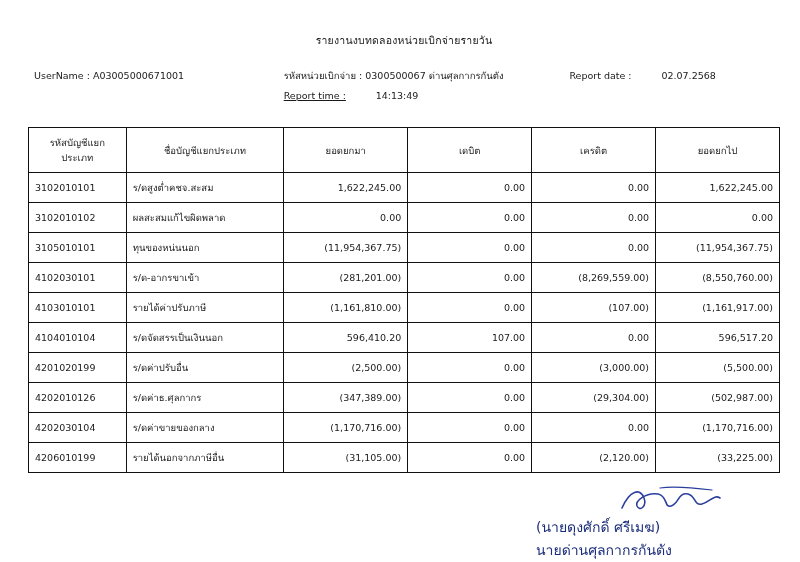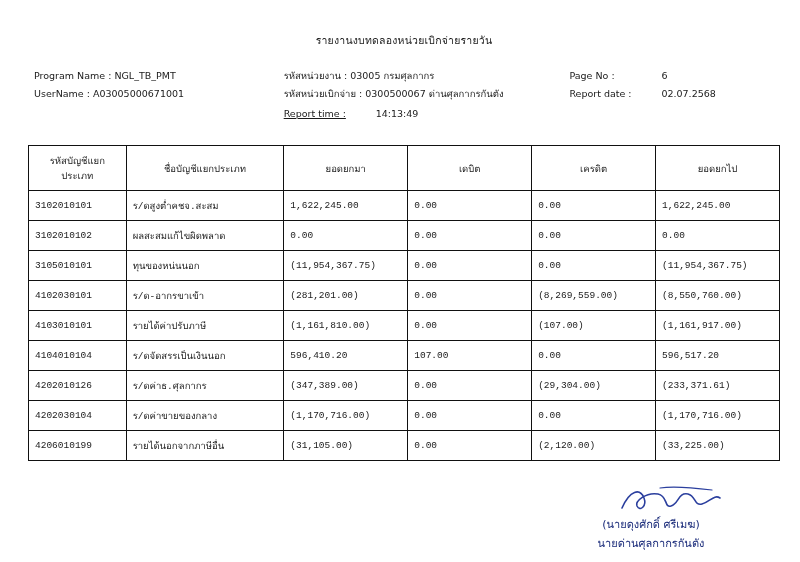--- a/index.html
+++ b/index.html
@@ -155,20 +155,6 @@
 
   <div class="meta">
 
-    <div class="meta-row">
-      <div class="meta-col-left">
-        <span class="meta-label">Program Name :</span>
-        <span class="meta-value">NGL_TB_PMT</span>
-      </div>
-      <div class="meta-col-mid">
-        <span class="meta-label">รหัสหน่วยงาน :</span>
-        <span class="meta-value">03005  กรมศุลกากร</span>
-      </div>
-      <div class="meta-col-right">
-        <span class="meta-label">Page No :</span>
-        <span class="meta-value">6</span>
-      </div>
-    </div>
 
     <div class="meta-row">
       <div class="meta-col-left">

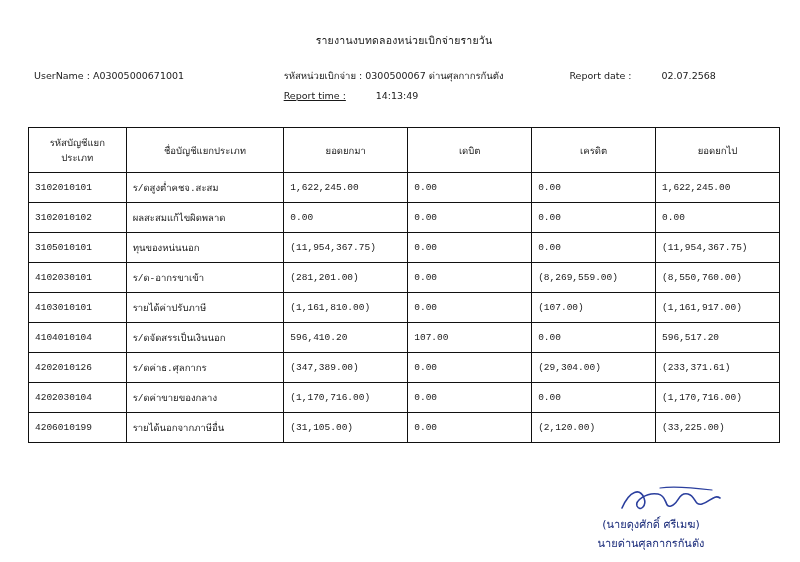--- a/index.html
+++ b/index.html
@@ -91,7 +91,6 @@
     margin-top: 22px;
     font-size: 9.5px;
     table-layout: fixed;
-    font-family: Liberation Mono, monospace;
   }
   table.report th,
   table.report td {

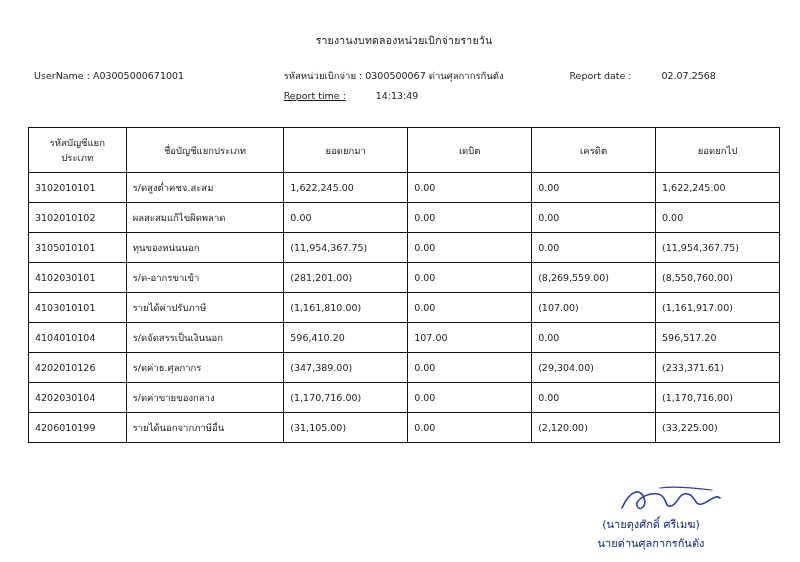--- a/index.html
+++ b/index.html
@@ -119,7 +119,7 @@
     padding-left: 8px;
   }
   td.num {
-    text-align: left;
+    text-align: right;
     padding-right: 10px;
   }
 

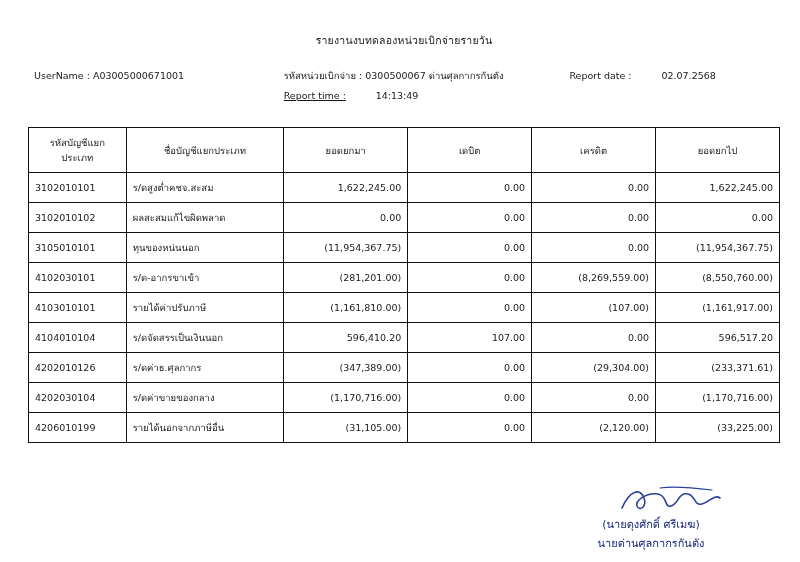--- a/index.html
+++ b/index.html
@@ -249,6 +249,14 @@
         <td class="num">596,517.20</td>
       </tr>
       <tr>
+        <td class="code">4201020199</td>
+        <td class="name">ร/ดค่าปรับอื่น</td>
+        <td class="num">(2,500.00)</td>
+        <td class="num">0.00</td>
+        <td class="num">(3,000.00)</td>
+        <td class="num">(5,500.00)</td>
+      </tr>
+      <tr>
         <td class="code">4202010126</td>
         <td class="name">ร/ดค่าธ.ศุลกากร</td>
         <td class="num">(347,389.00)</td>

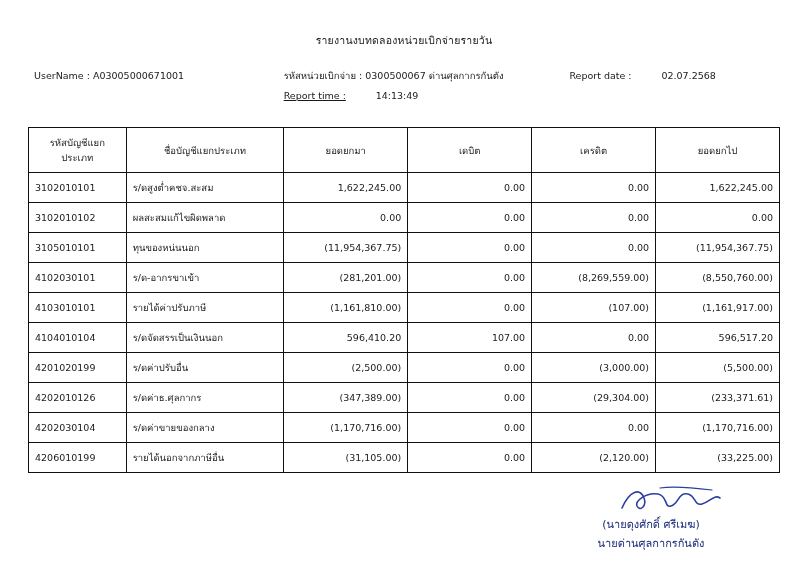--- a/index.html
+++ b/index.html
@@ -262,7 +262,7 @@
         <td class="num">(347,389.00)</td>
         <td class="num">0.00</td>
         <td class="num">(29,304.00)</td>
-        <td class="num">(233,371.61)</td>
+        <td class="num">(502,987.00)</td>
       </tr>
       <tr>
         <td class="code">4202030104</td>

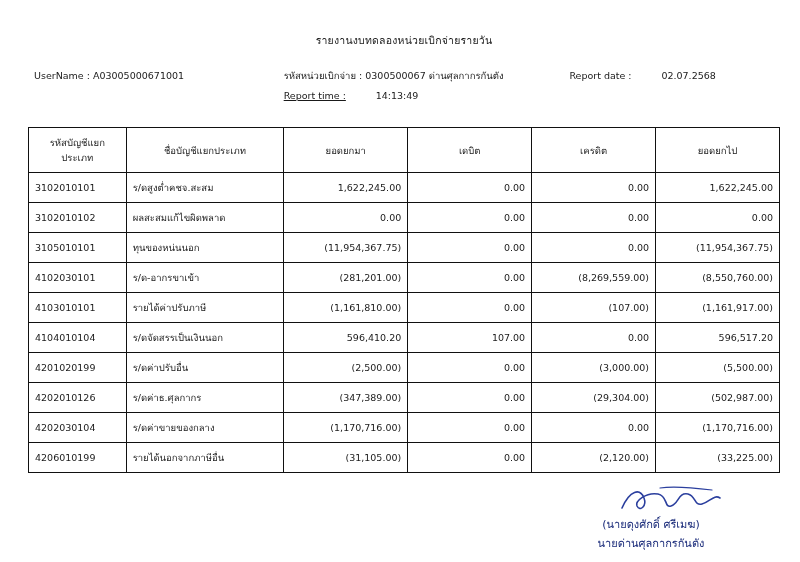--- a/index.html
+++ b/index.html
@@ -126,10 +126,9 @@
   .signature-block {
     position: absolute;
     right: 34px;
-    bottom: 10px;
+    bottom: 1px;
     width: 230px;
-    text-align: center;
-    font-size: 11px;
+    font-size: 14px;
     color: #1a2b7a;
   }
   .sig-scribble {

